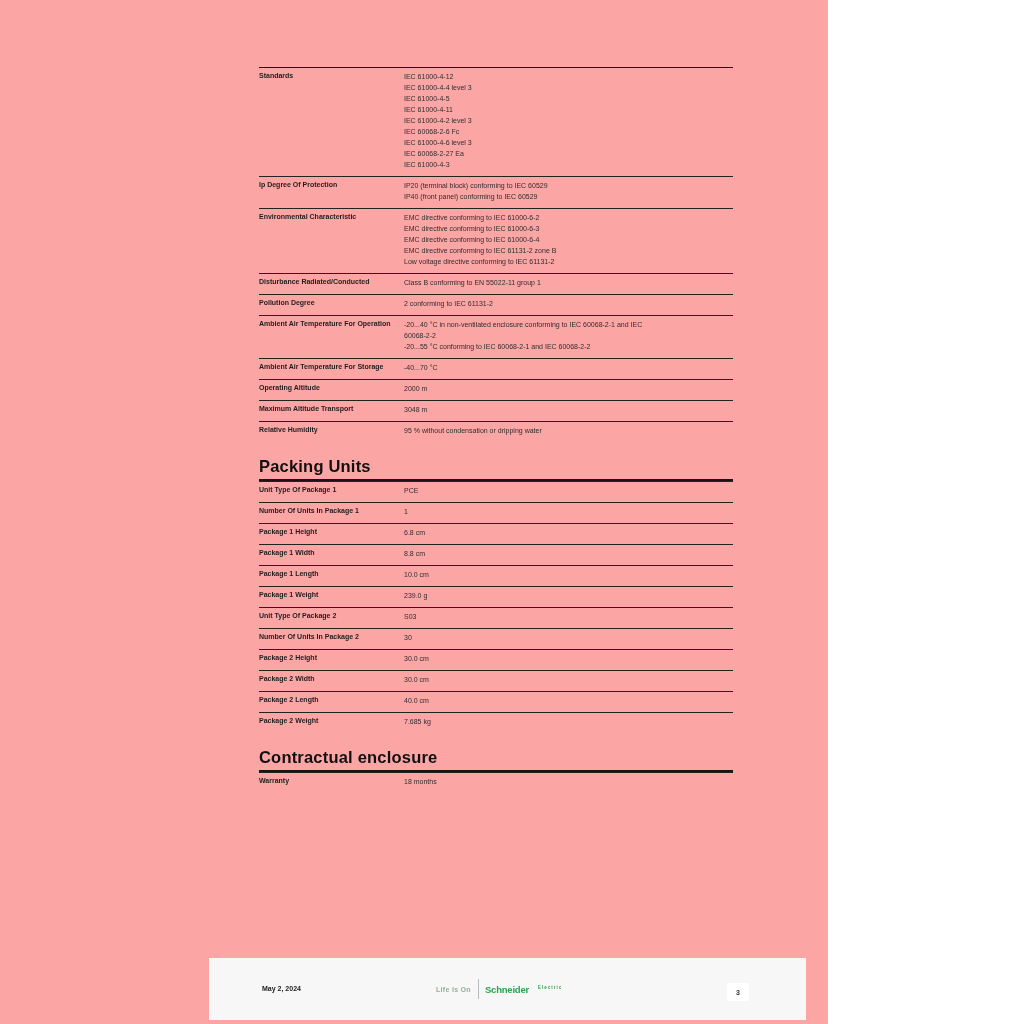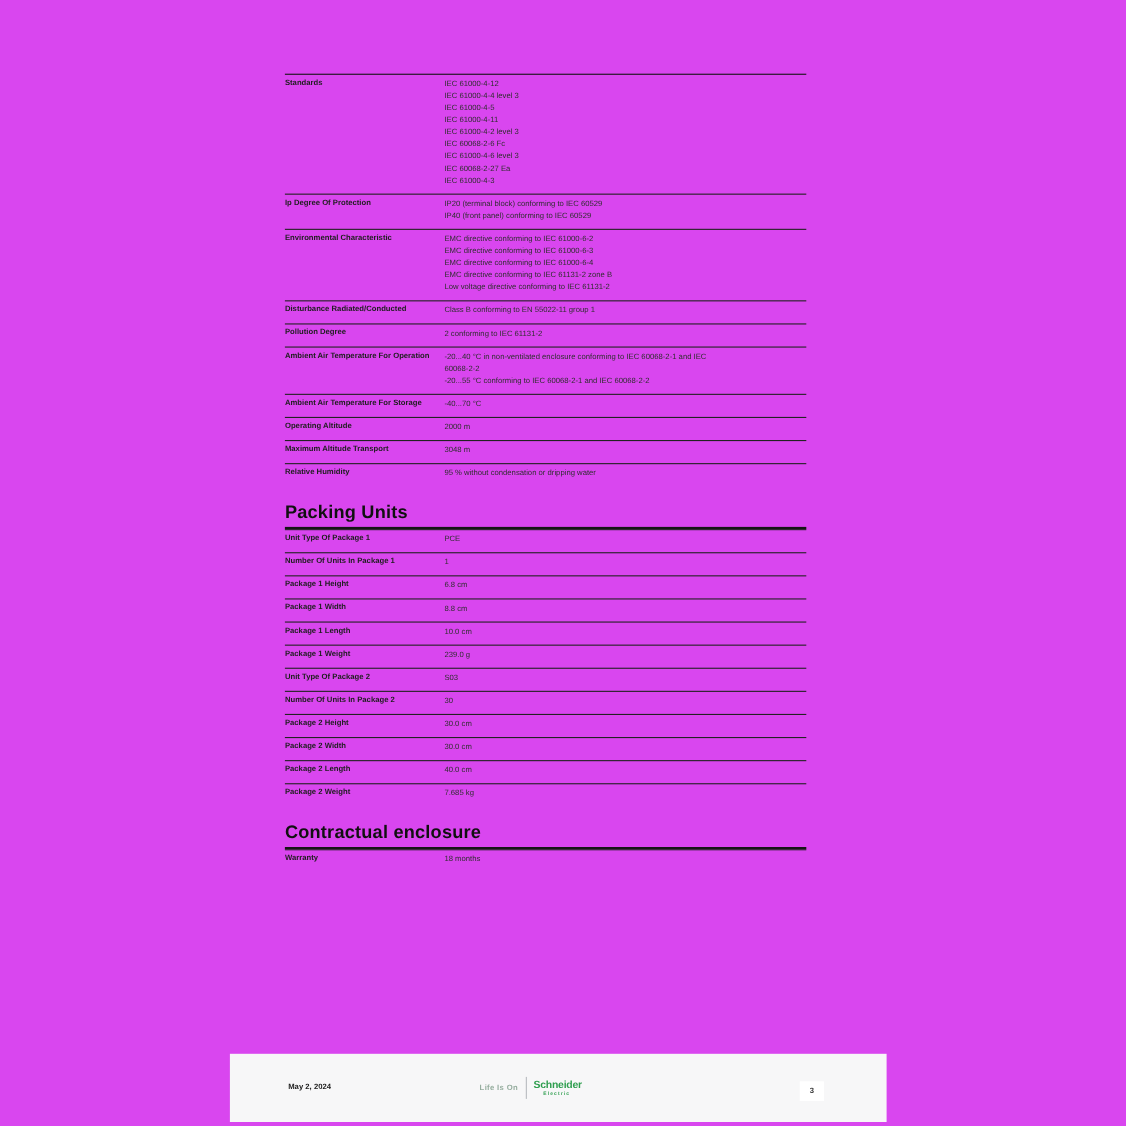--- a/index.html
+++ b/index.html
@@ -6,7 +6,7 @@
   html, body { width: 1024px; height: 1024px; background: #ffffff; }
   body { font-family: "Liberation Sans", sans-serif; position: relative; overflow: hidden; }
 
-  .canvas { position: relative; width: 1024px; height: 1024px; background: #d946ef; }
+  .canvas { position: relative; width: 828px; height: 1024px; background: #fca5a5; }
 
   
   .content { position: absolute; left: 259px; top: 67px; width: 474px; }

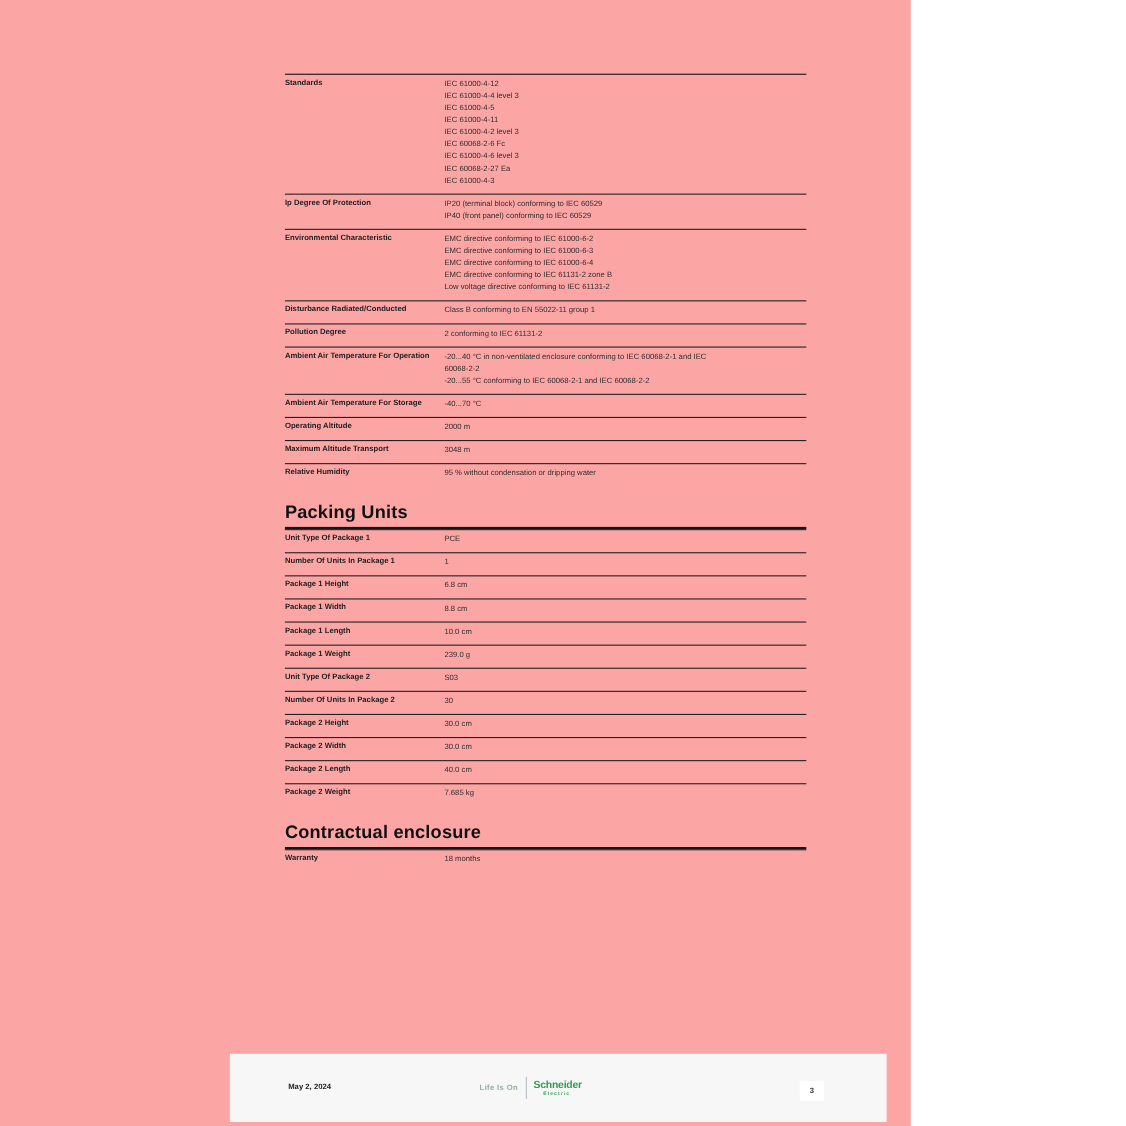--- a/index.html
+++ b/index.html
@@ -47,7 +47,7 @@
   }
   .tagline { font-size: 7px; font-weight: bold; letter-spacing: 0.3px; }
   .logo-divider { width: 1px; height: 20px; margin: 0 6px 0 7px; background: #b7bbbf; }
-  .brand-text { display: flex; flex-direction: column; }
+  .brand-text { display: flex; flex-direction: row; }
   .brand-name { font-size: 9.5px; font-weight: bold; line-height: 9px; letter-spacing: -0.2px; }
   .brand-sub { font-size: 4.5px; font-weight: bold; letter-spacing: 1px; margin-left: 9px; line-height: 5px; }
   .page-number-box {

